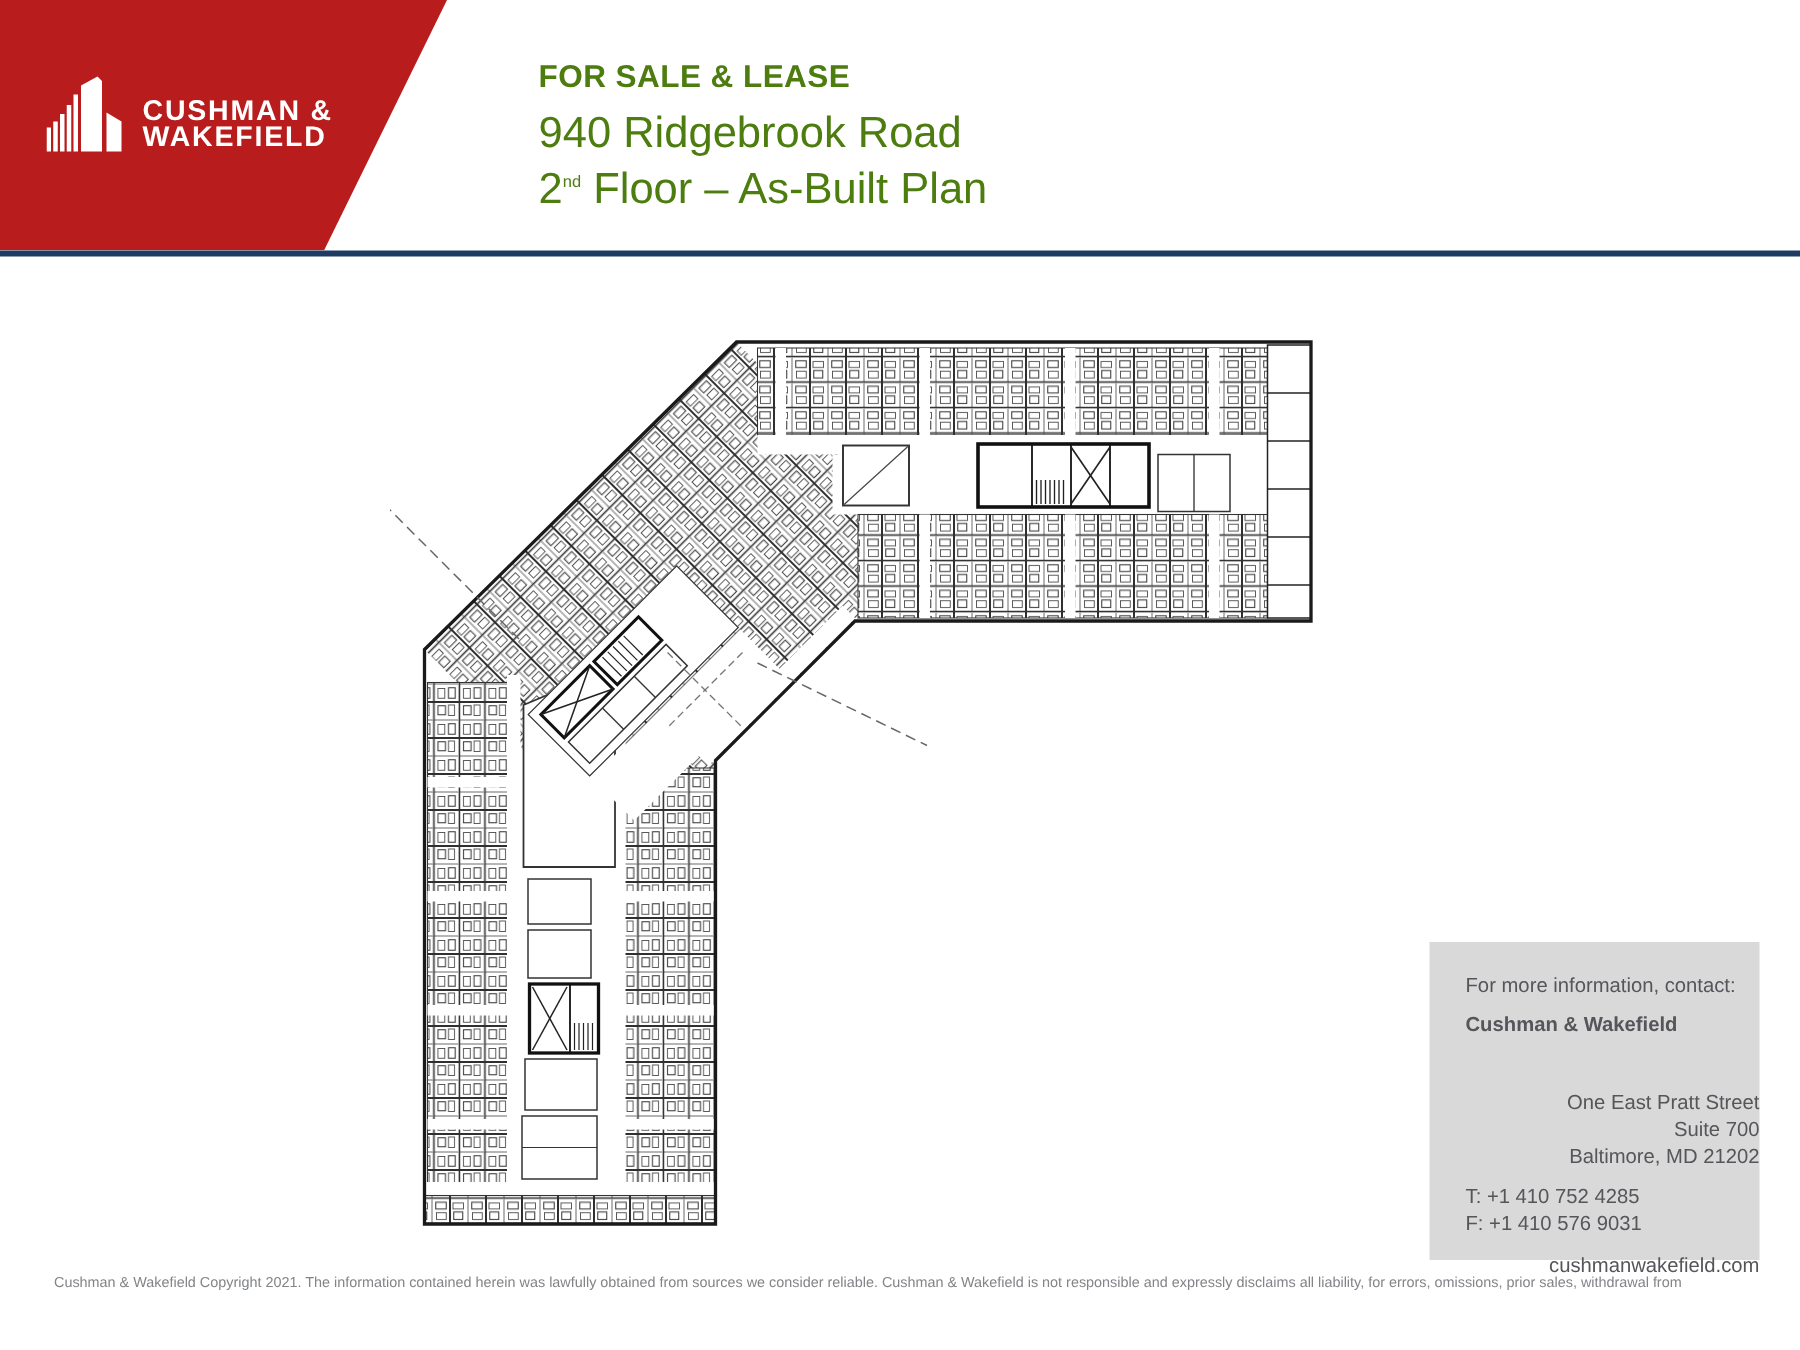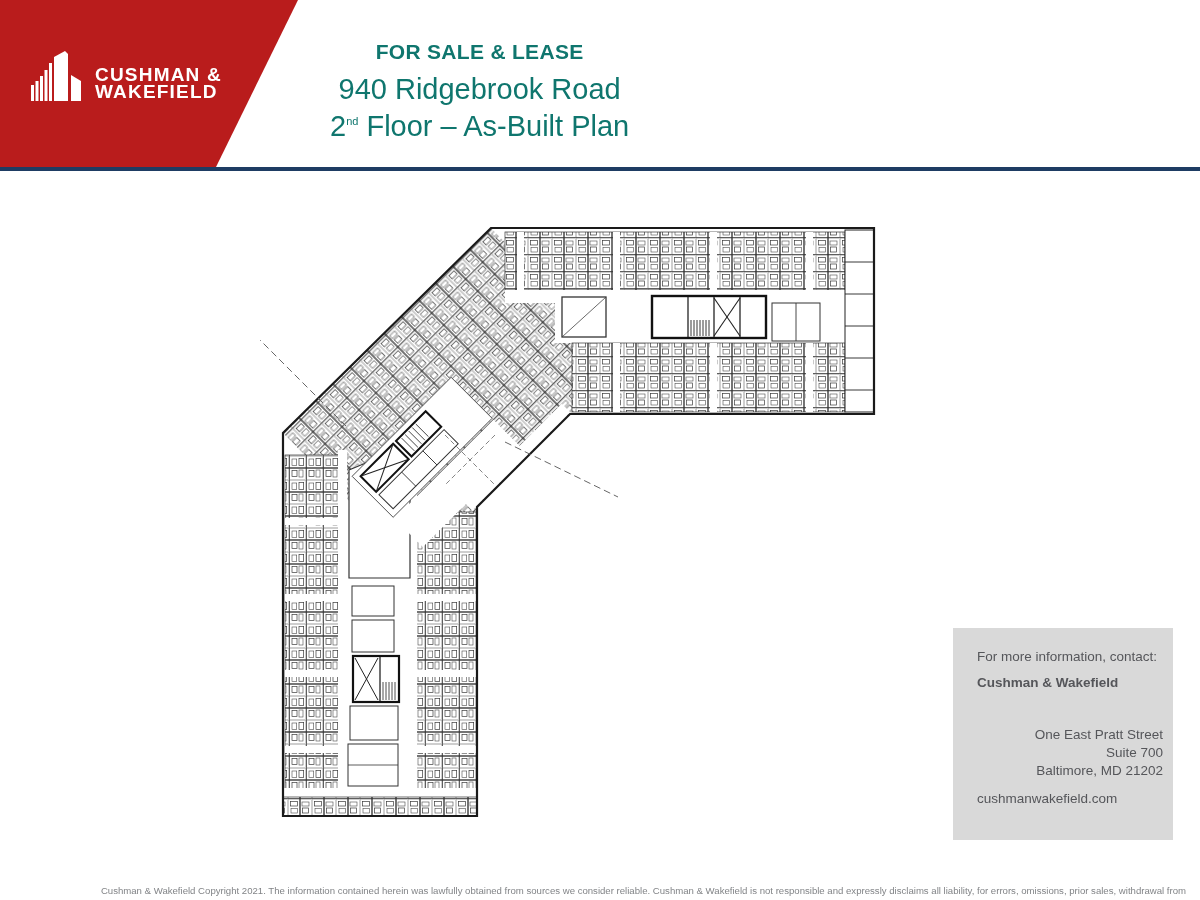--- a/index.html
+++ b/index.html
@@ -27,7 +27,7 @@
     letter-spacing:1.2px; line-height:17px; white-space:nowrap;
   }
   
-  .header { position:absolute; left:330px; top:40px; color:#0f766e;text-align:center; }
+  .header { position:absolute; left:359px; top:40px; color:#4d7c0f; }
   .header .eyebrow { font-size:21px; font-weight:bold; letter-spacing:0.3px; margin-bottom:7px; }
   .header .hline { font-size:29px; line-height:37px; white-space:nowrap; }
   .header sup { font-size:11px; vertical-align:super; line-height:0; }

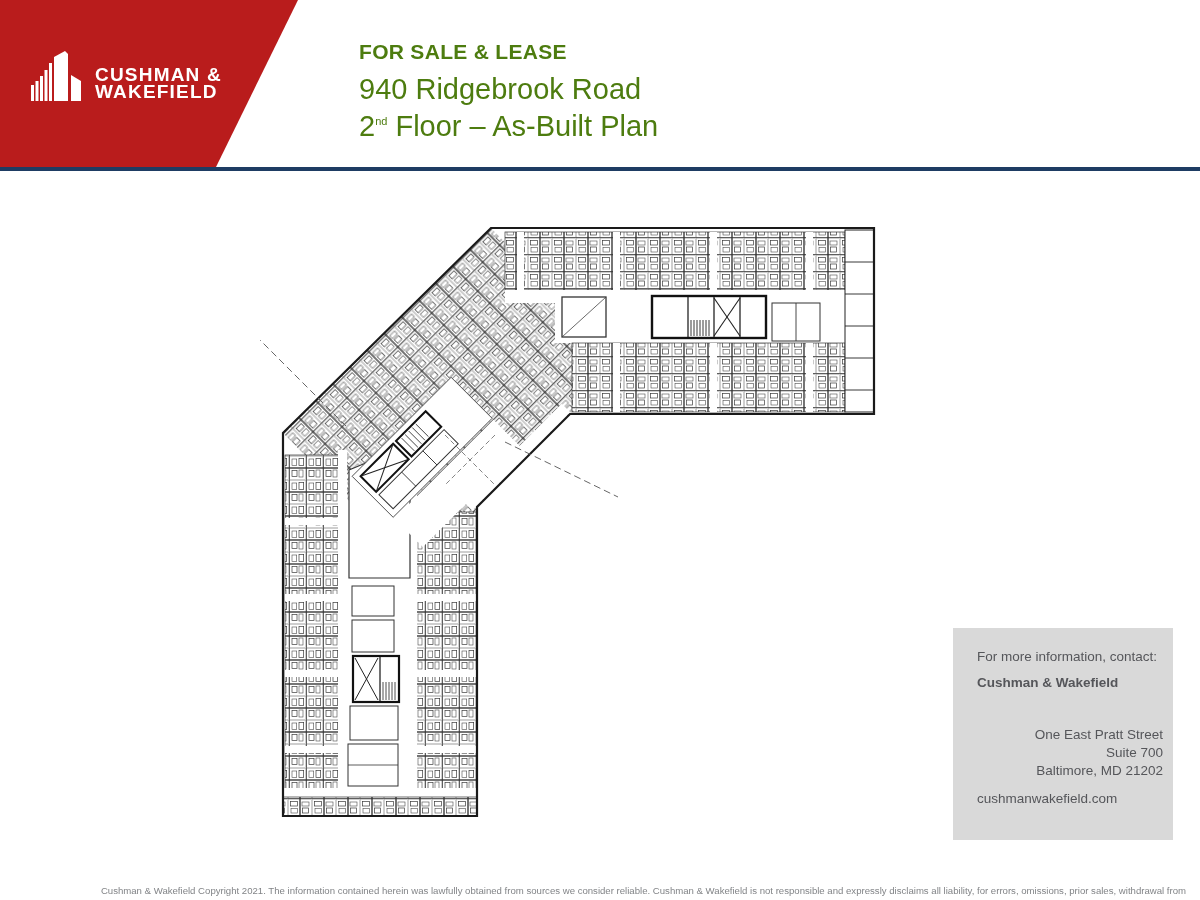--- a/index.html
+++ b/index.html
@@ -37,7 +37,7 @@
   .contact {
     position:absolute; left:953px; top:628px; width:220px; height:212px;
     background:#d9d9d9; color:#55565a; font-size:13.5px;
-    padding:20px 10px 0 24px; line-height:18px;
+    padding:20px 0 0 24px; line-height:18px;
   }
   .contact .intro { margin-bottom:8px; }
   .contact .company { font-weight:bold; margin-bottom:34px; }

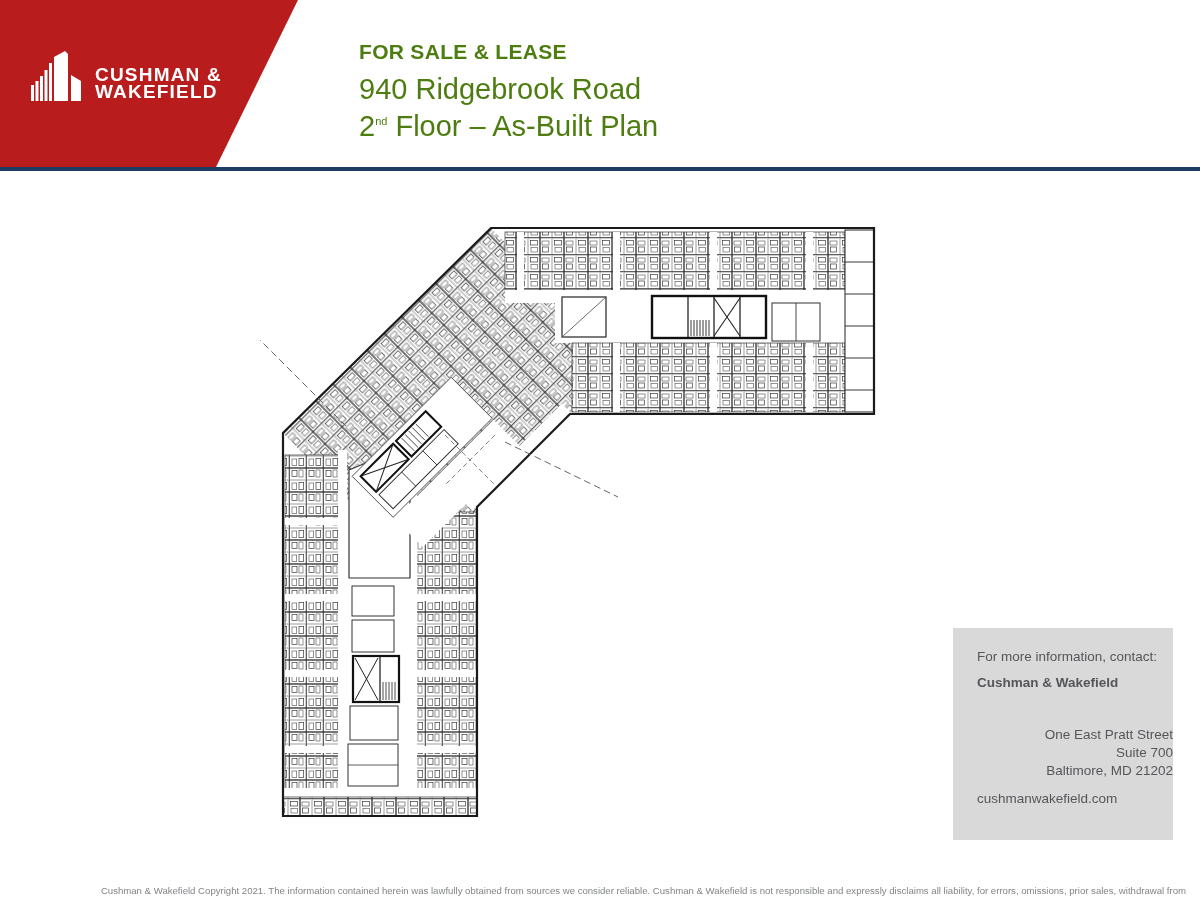--- a/index.html
+++ b/index.html
@@ -243,6 +243,10 @@
   <div class="addr">One East Pratt Street</div>
   <div class="addr">Suite 700</div>
   <div class="addr">Baltimore, MD 21202</div>
+  <div class="phones">
+    <div>T: +1 410 752 4285</div>
+    <div>F: +1 410 576 9031</div>
+  </div>
   <div class="site">cushmanwakefield.com</div>
 </div>
 

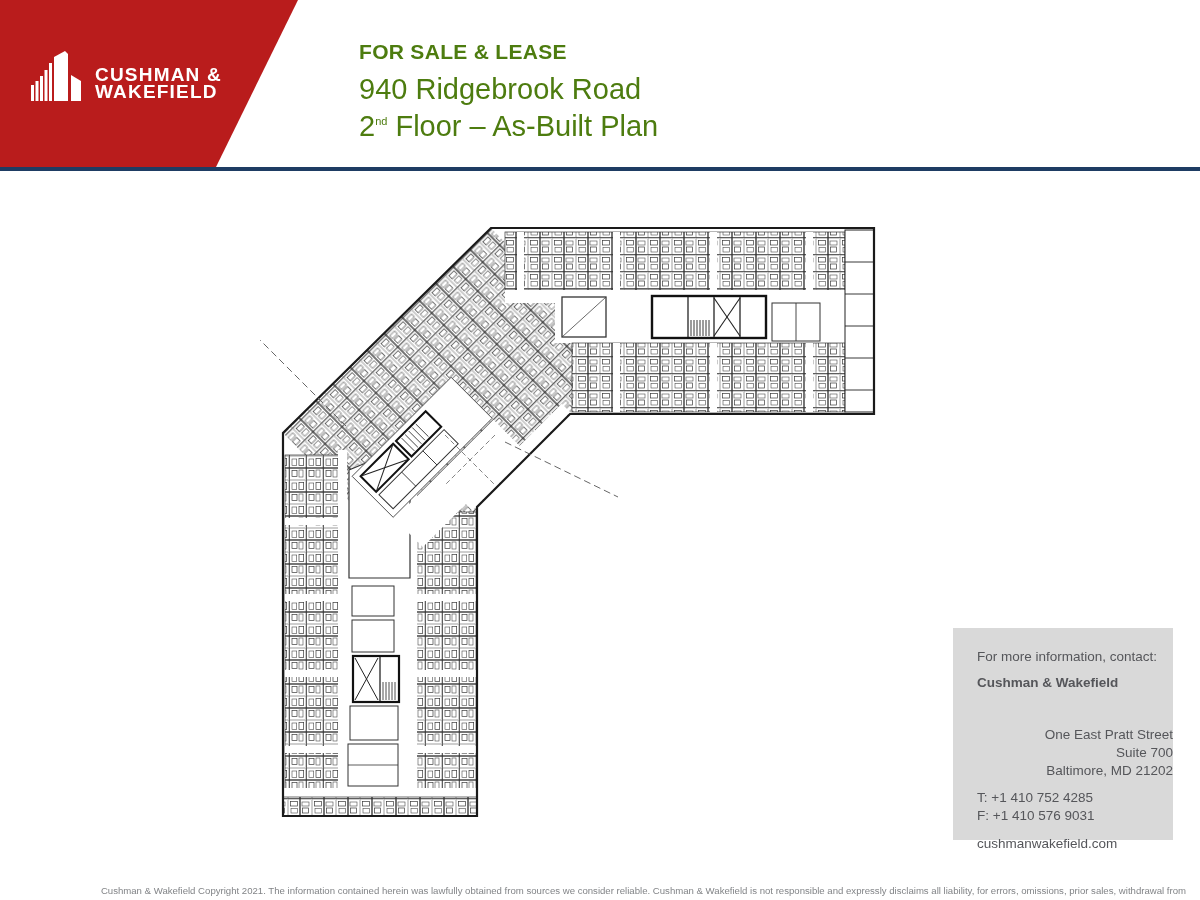--- a/index.html
+++ b/index.html
@@ -43,7 +43,7 @@
   .contact .company { font-weight:bold; margin-bottom:34px; }
   .contact .addr { line-height:18px;text-align:right; }
   .contact .phones { margin-top:9px; }
-  .contact .site { margin-top:10px; }
+  .contact .site { margin-top:10px;text-align:right; }
   
   .footer {
     position:absolute; left:36px; top:884px; width:1150px;

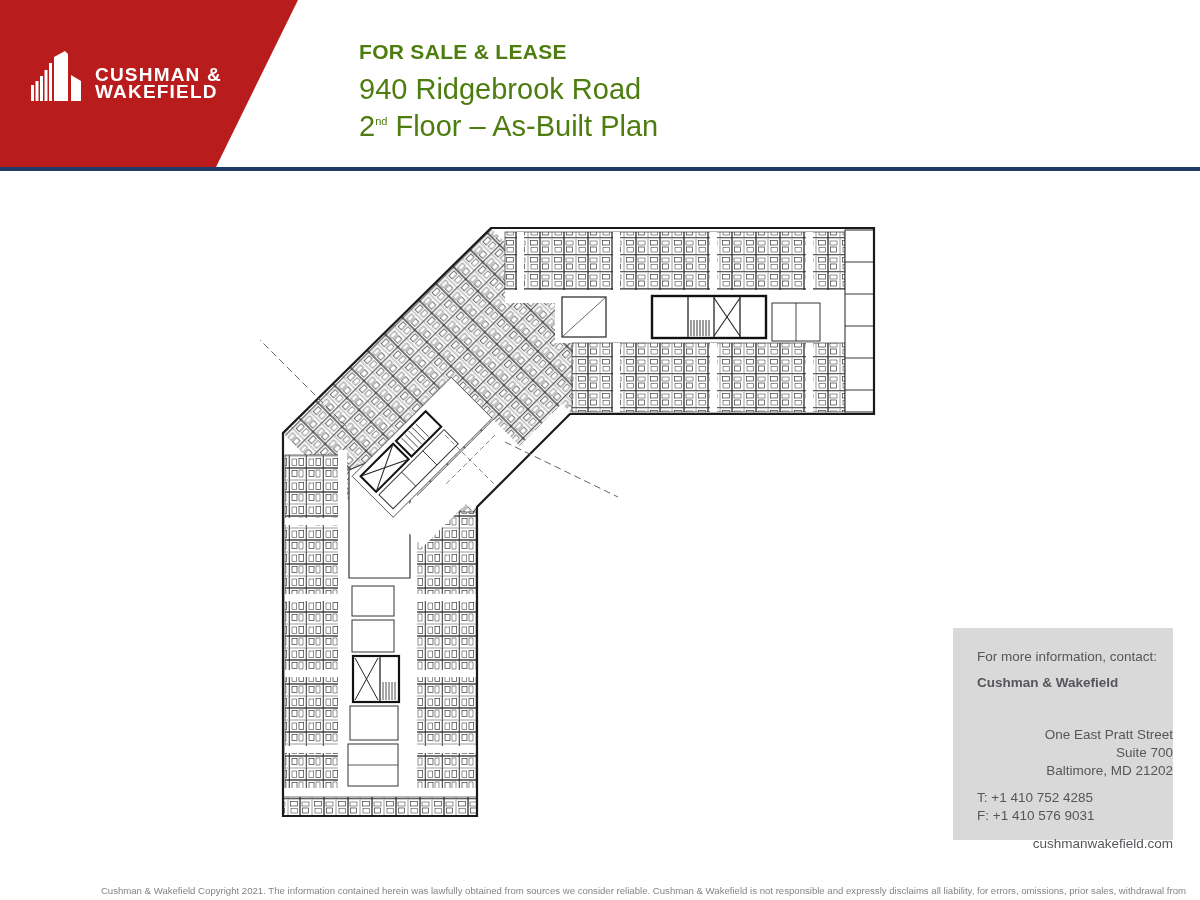--- a/index.html
+++ b/index.html
@@ -46,8 +46,8 @@
   .contact .site { margin-top:10px;text-align:right; }
   
   .footer {
-    position:absolute; left:36px; top:884px; width:1150px;
-    color:#828487; font-size:9.6px; line-height:13.5px; white-space:nowrap;text-align:right;
+    position:absolute; left:36px; top:849px; width:1150px;
+    color:#828487; font-size:9.6px; line-height:13.5px; white-space:nowrap;
   }
 </style>
 </head>

